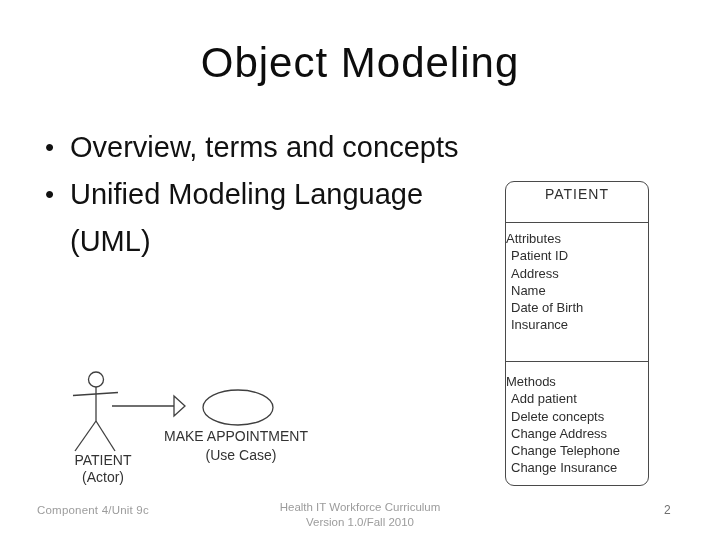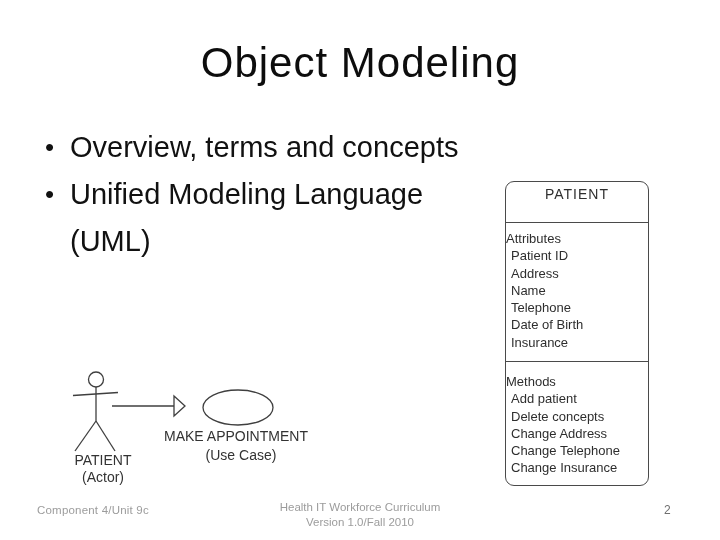--- a/index.html
+++ b/index.html
@@ -170,7 +170,6 @@
       <div class="cb-item">Patient ID</div>
       <div class="cb-item">Address</div>
       <div class="cb-item">Name</div>
-      <div class="cb-item">Telephone</div>
       <div class="cb-item">Date of Birth</div>
       <div class="cb-item">Insurance</div>
     </div>

